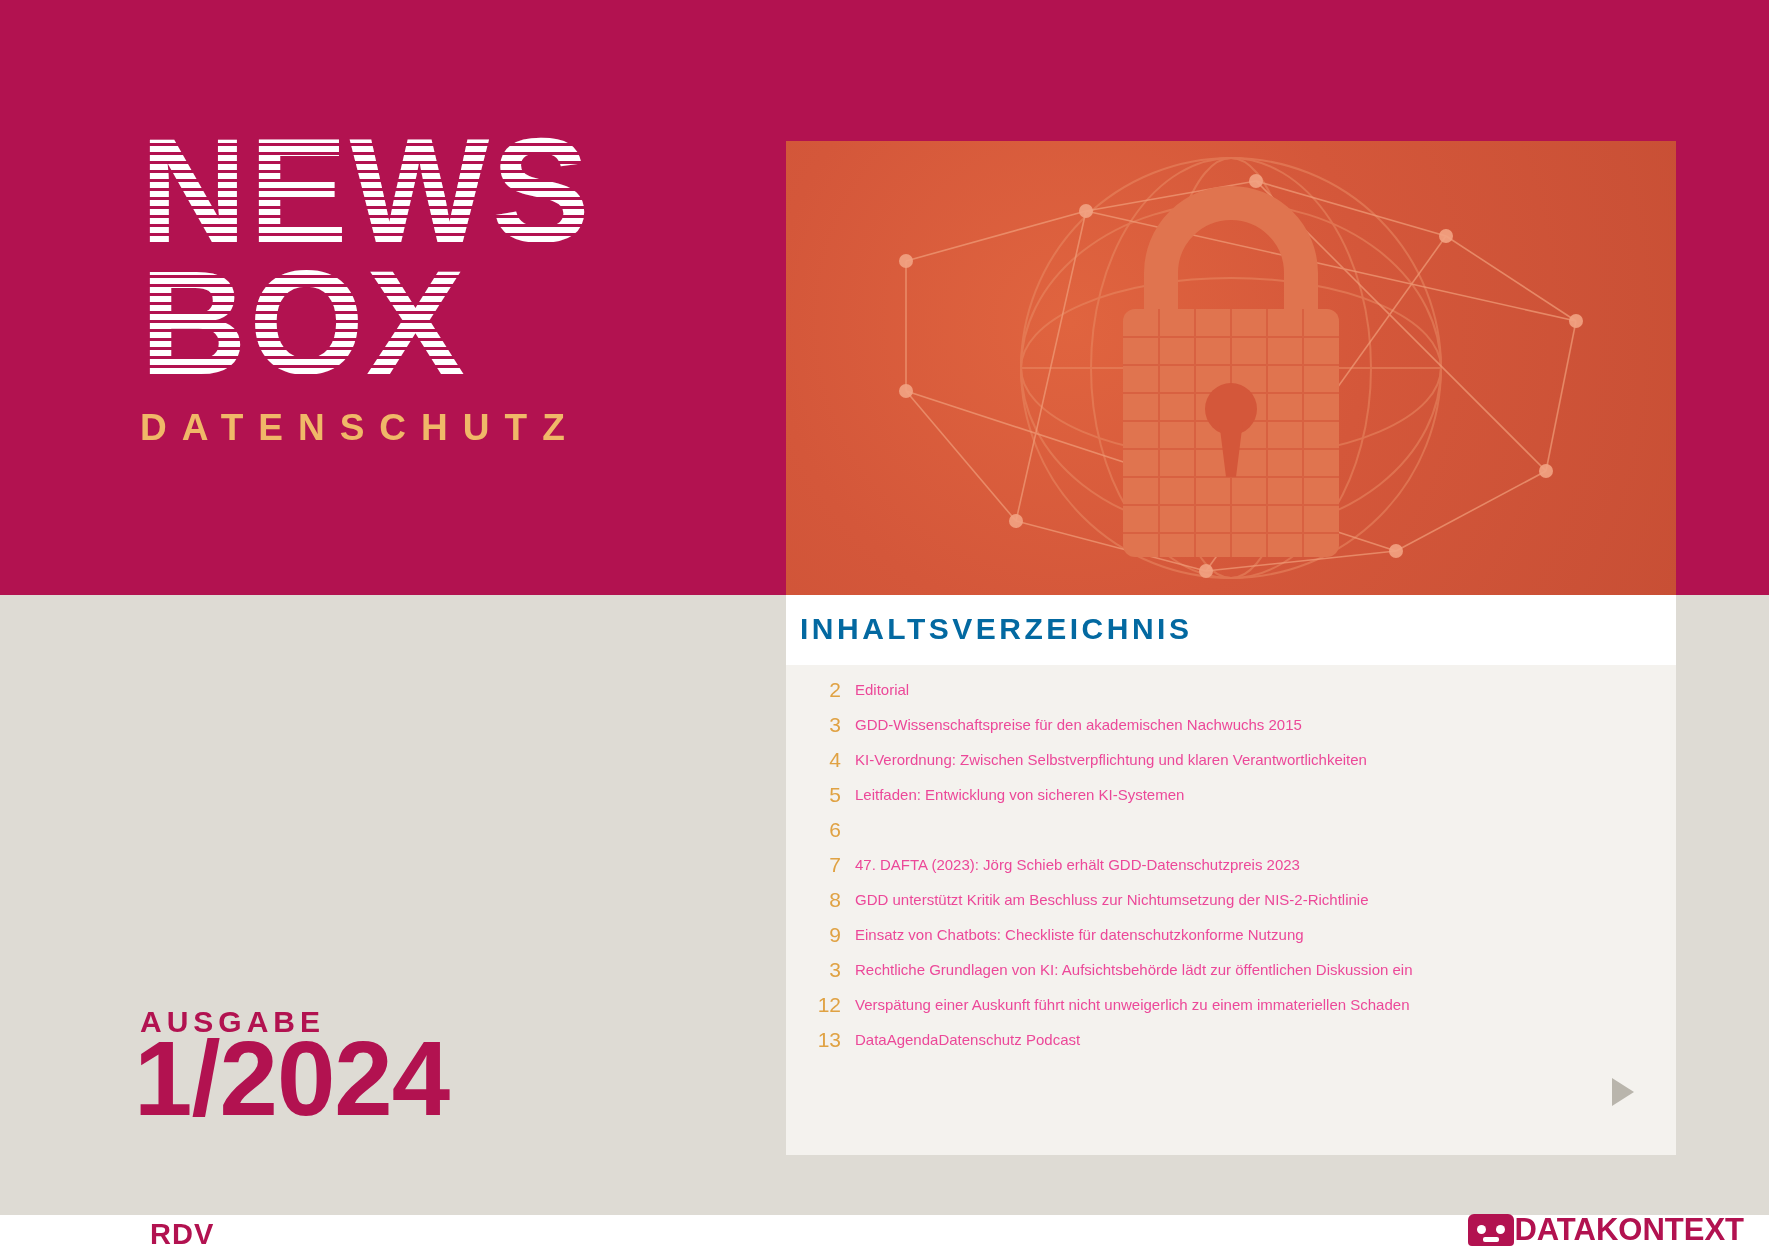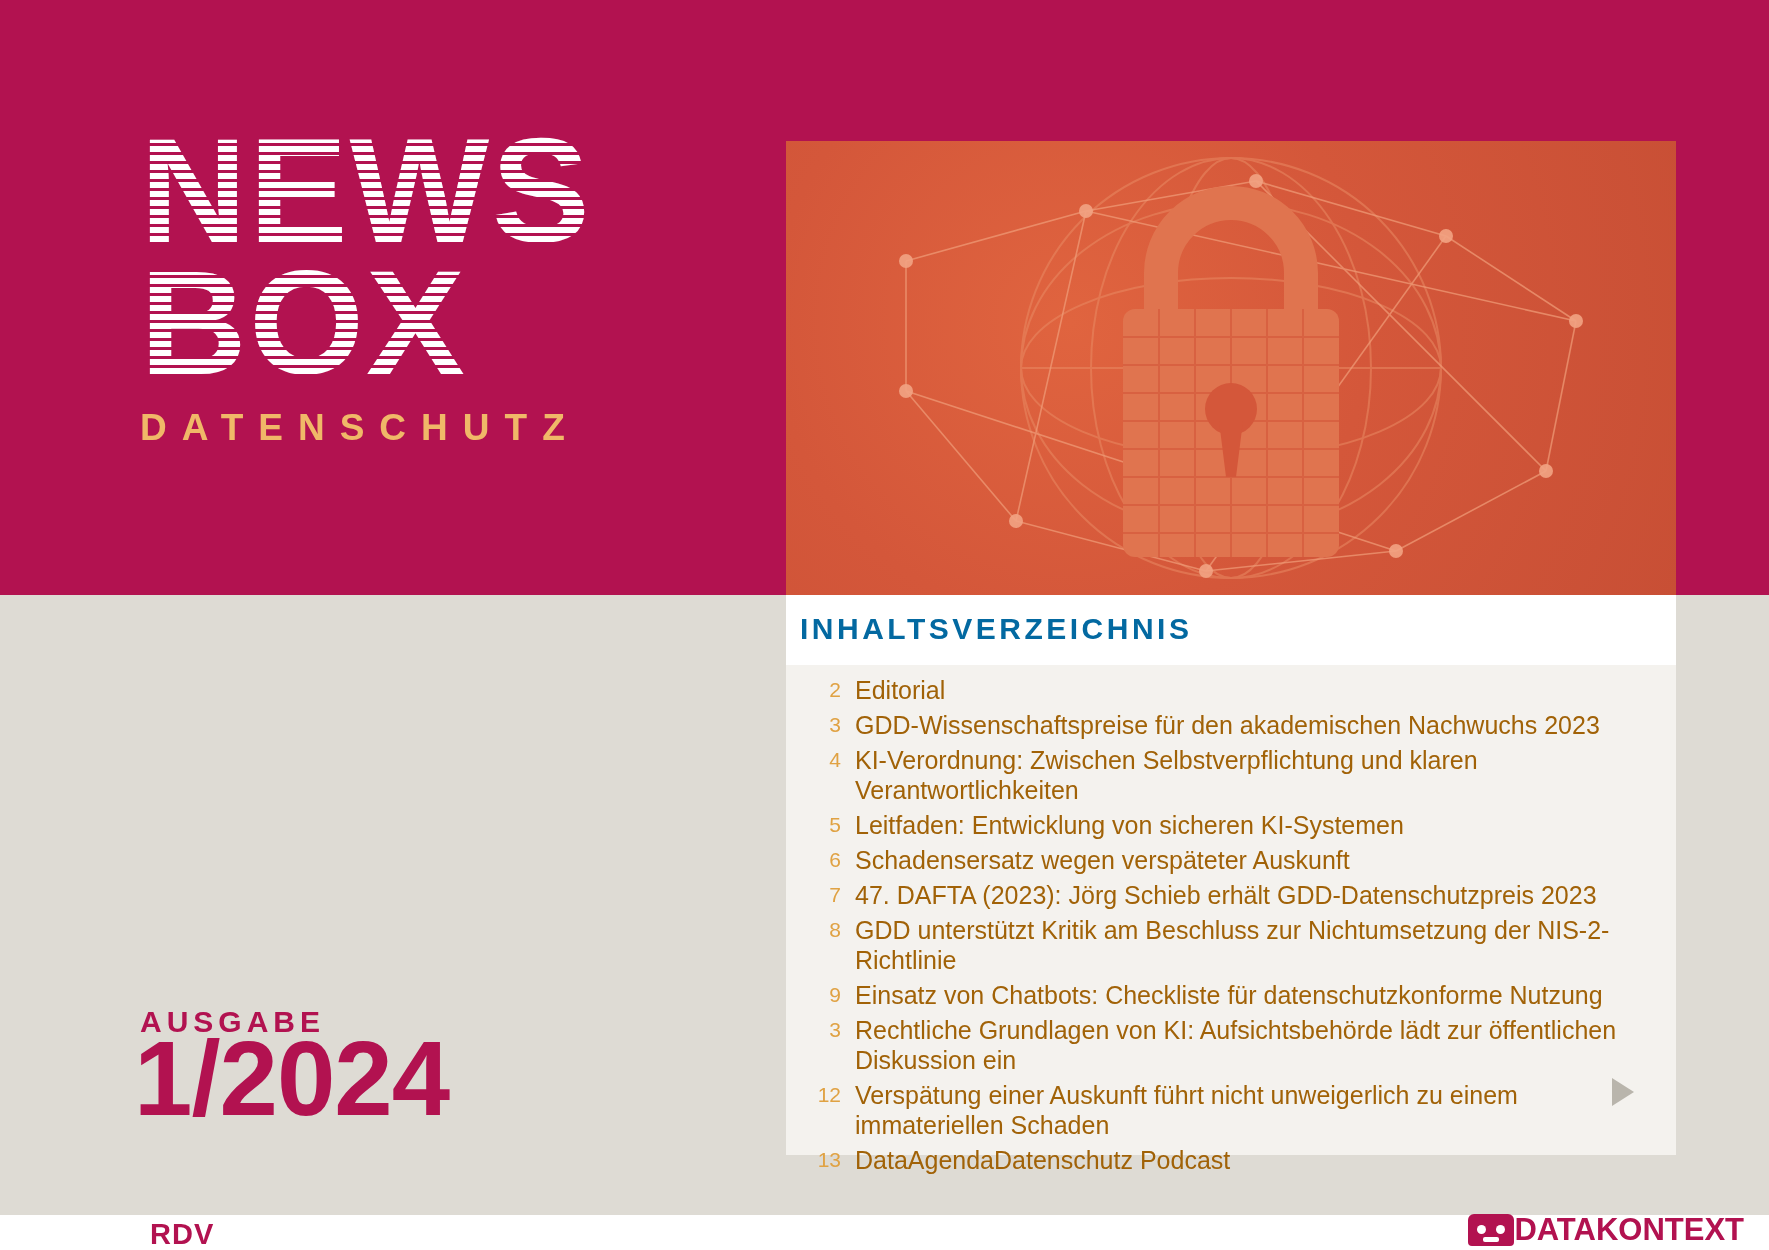--- a/index.html
+++ b/index.html
@@ -163,8 +163,8 @@
     line-height: 30px;
   }
   .toc-text {
-    color: #a16207;
-    font-size: 25px;
+    color: #ec4899;
+    font-size: 15px;
     line-height: 30px;
     padding-right: 30px;
   }

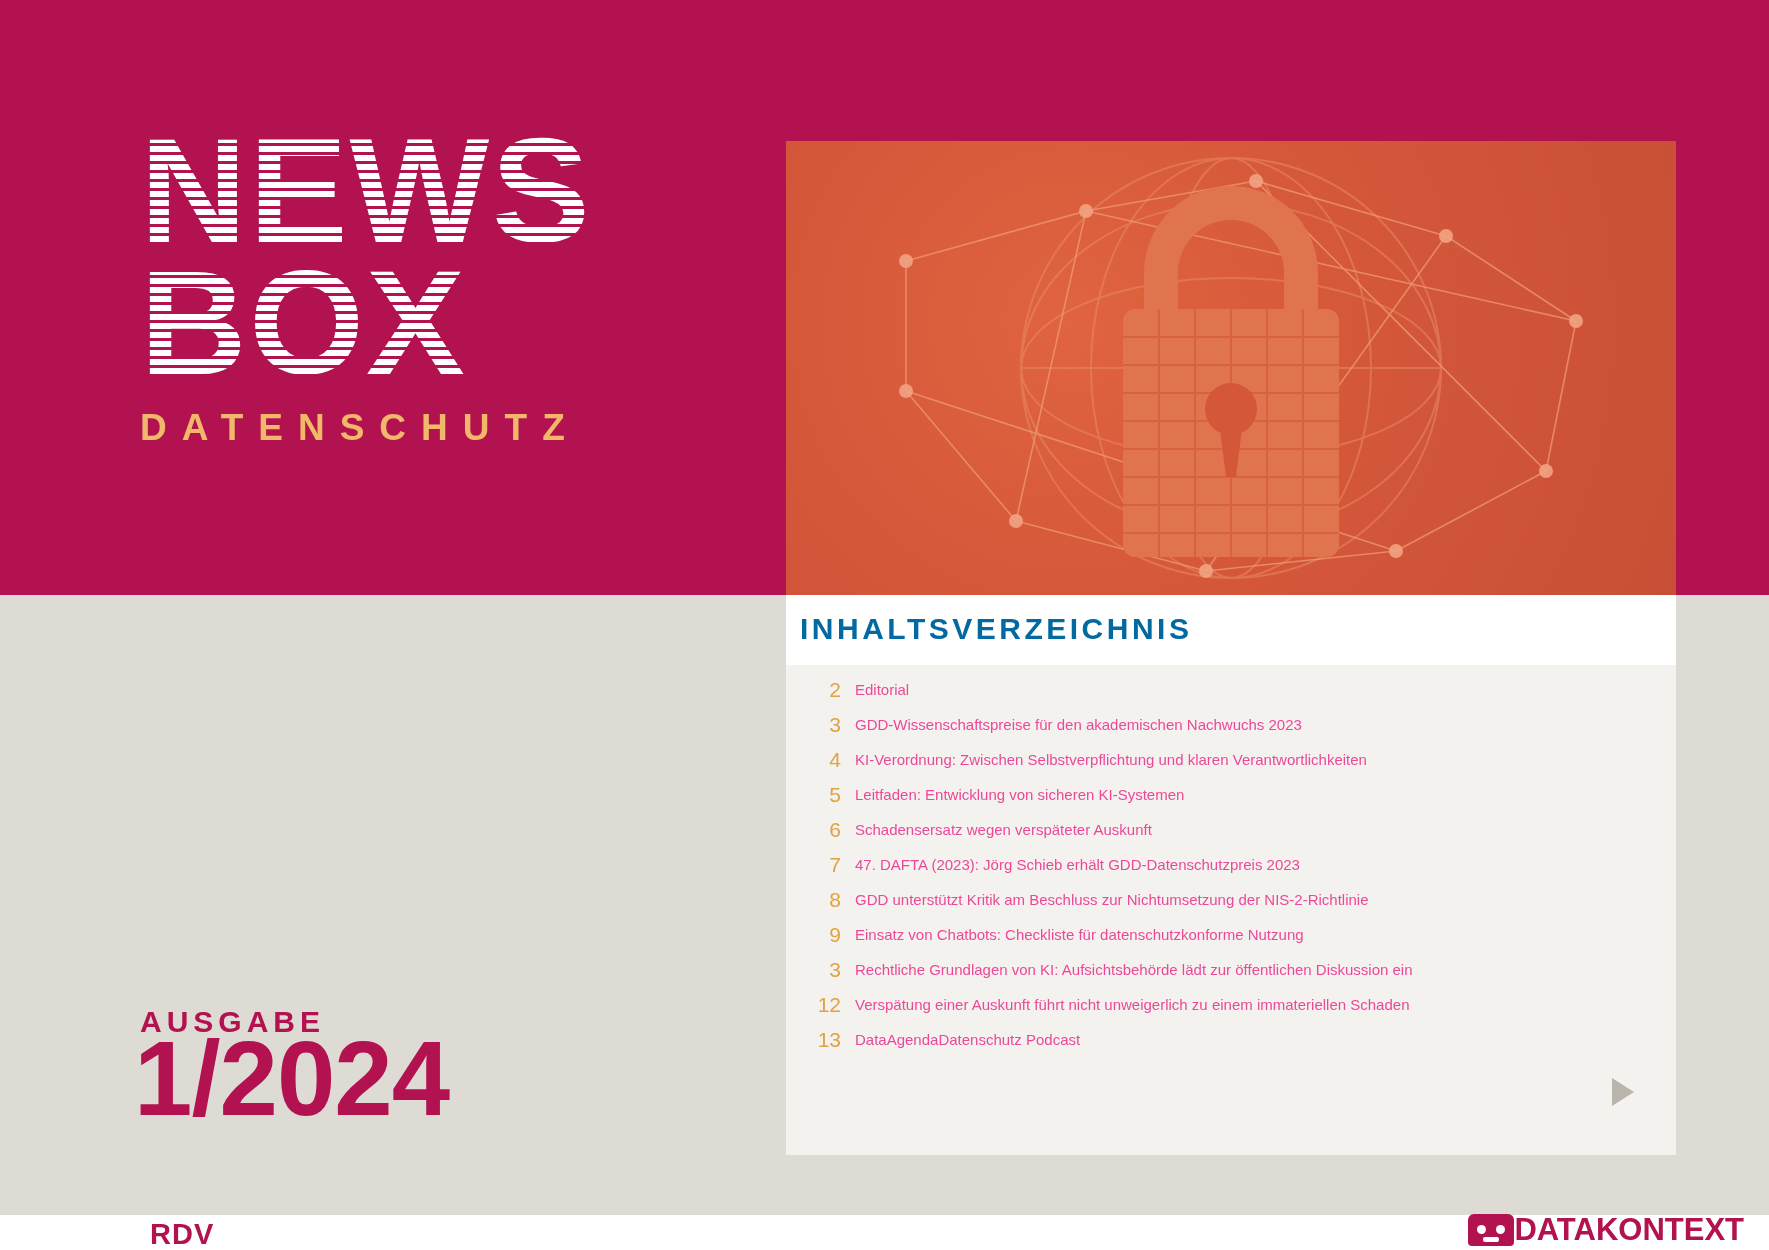--- a/index.html
+++ b/index.html
@@ -351,7 +351,7 @@
     </div>
     <div class="toc-row">
       <div class="toc-num">3</div>
-      <div class="toc-text">GDD-Wissenschaftspreise für den akademischen Nachwuchs 2023</div>
+      <div class="toc-text">GDD-Wissenschaftspreise für den akademischen Nachwuchs 2015</div>
     </div>
     <div class="toc-row">
       <div class="toc-num">4</div>

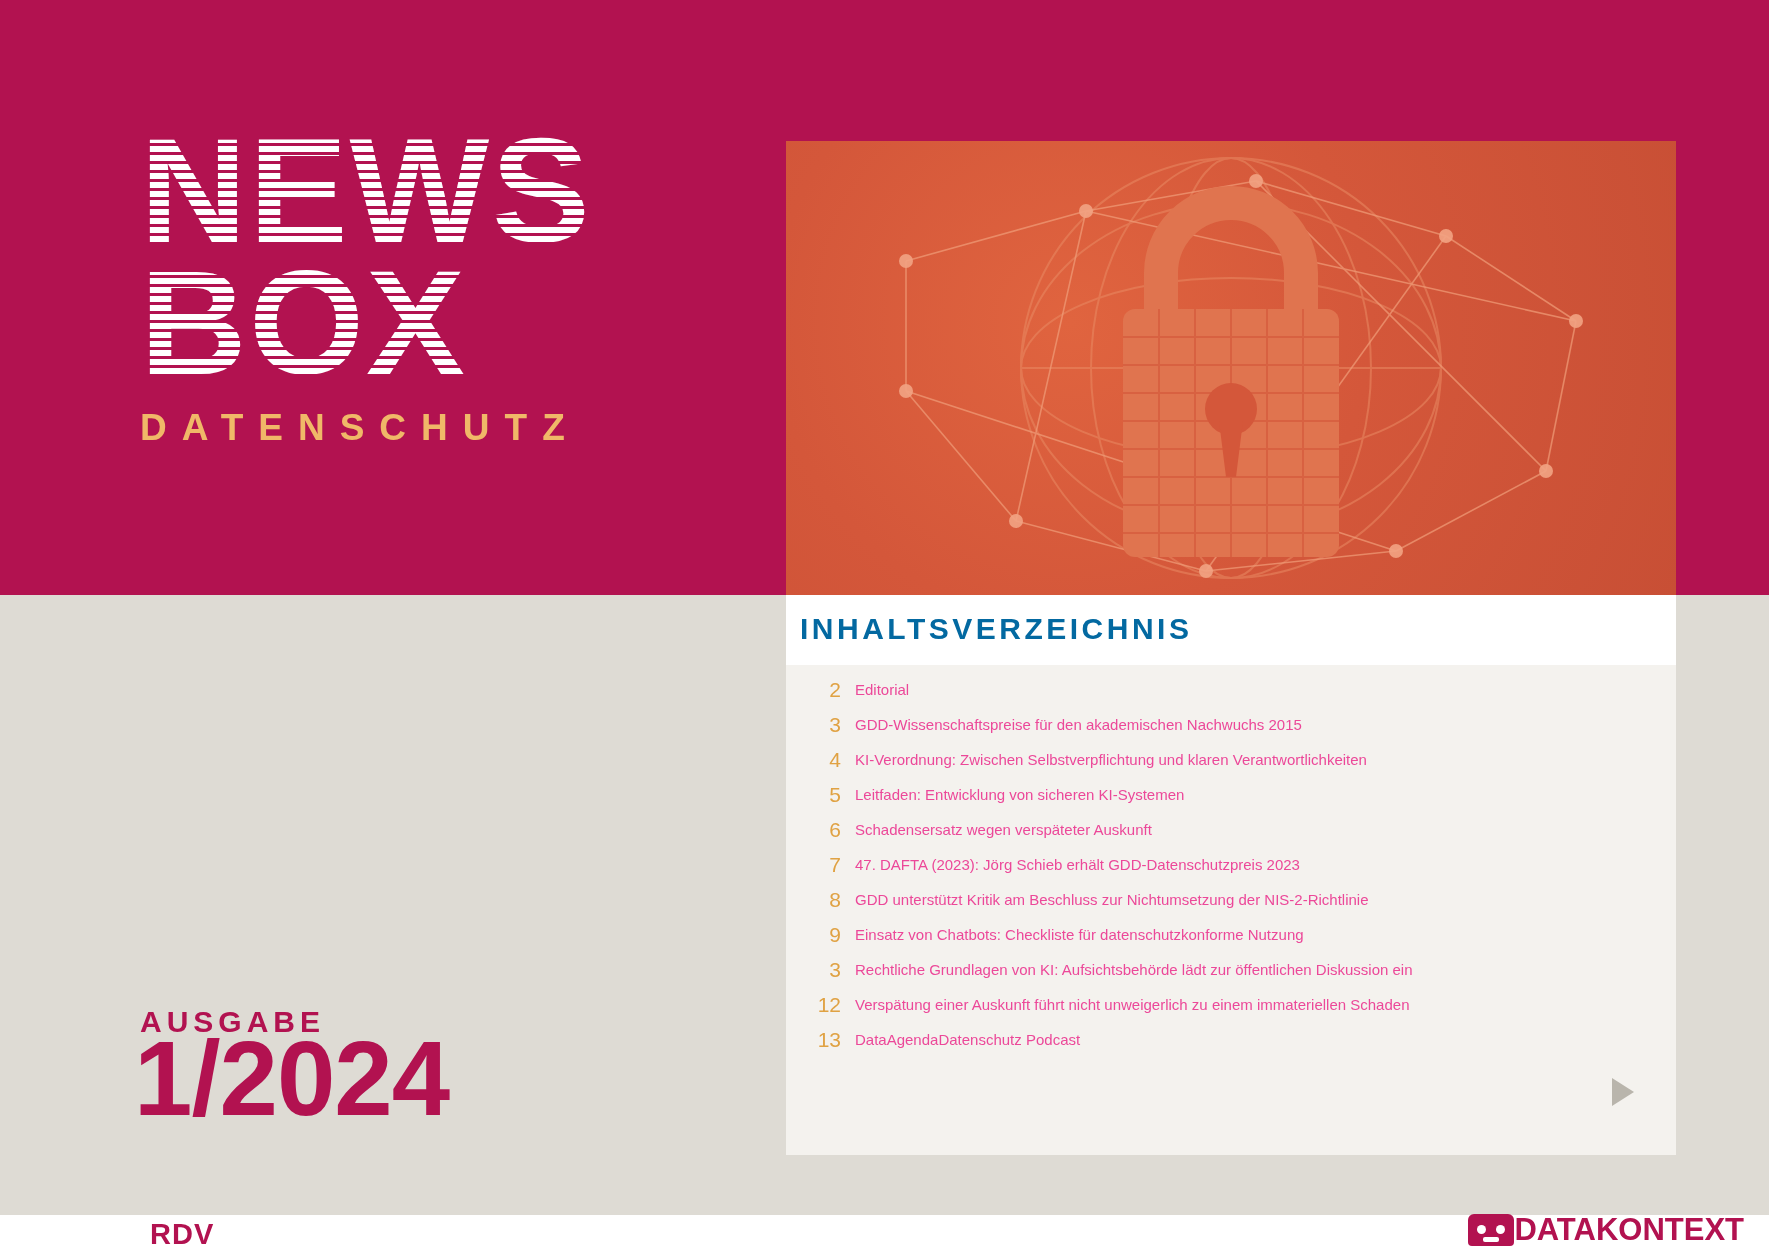--- a/index.html
+++ b/index.html
@@ -363,7 +363,6 @@
     </div>
     <div class="toc-row">
       <div class="toc-num">6</div>
-      <div class="toc-text">Schadensersatz wegen verspäteter Auskunft</div>
     </div>
     <div class="toc-row">
       <div class="toc-num">7</div>

